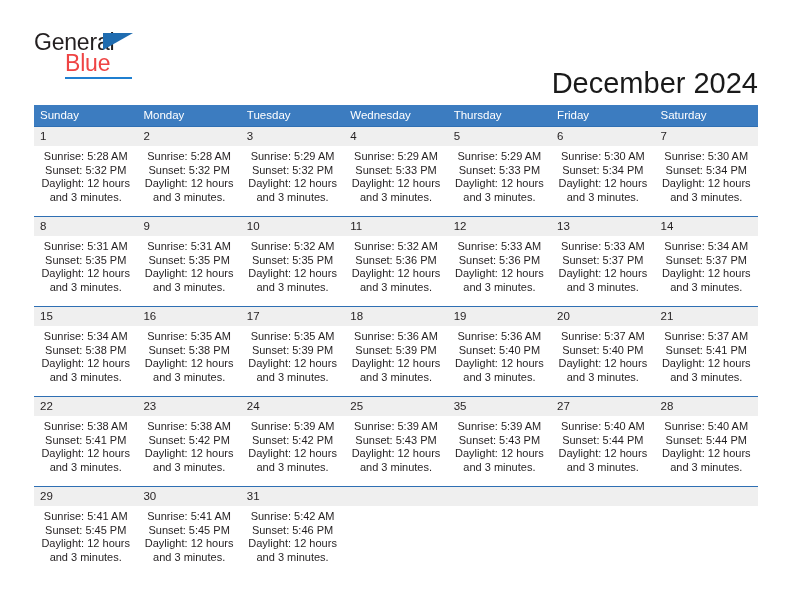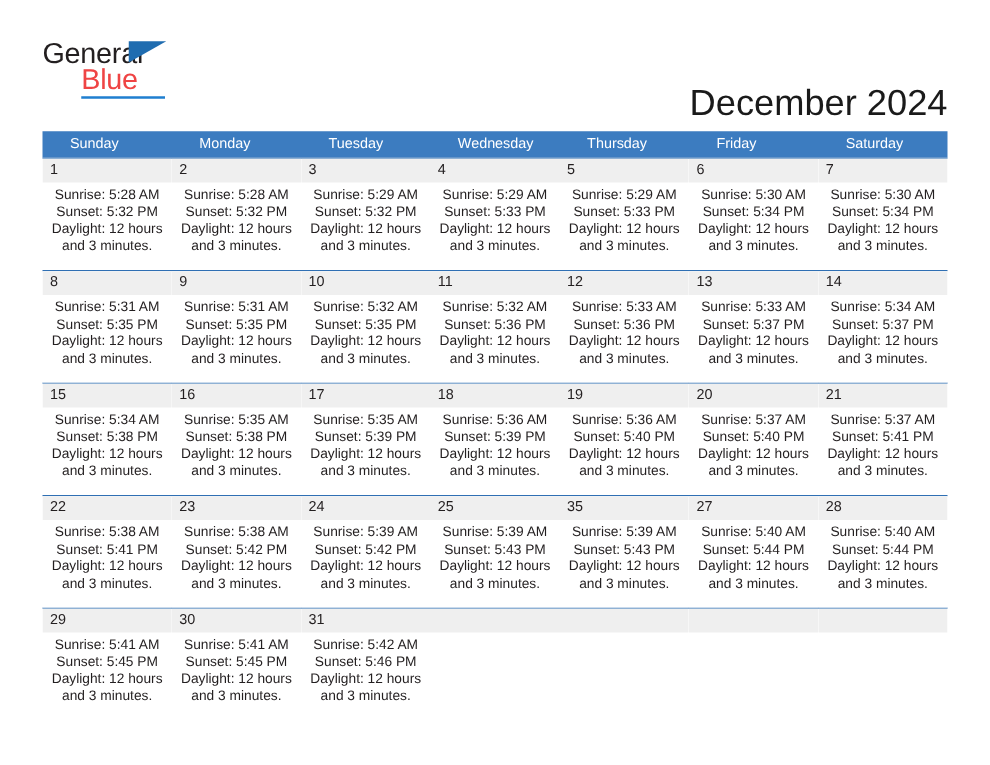--- a/index.html
+++ b/index.html
@@ -110,7 +110,7 @@
     color: #ffffff;
     font-size: 11.5px;
     line-height: 21px;
-    padding-left: 22px;
+    padding-left: 6px;
     box-sizing: border-box;
     white-space: nowrap;
     overflow: hidden;

